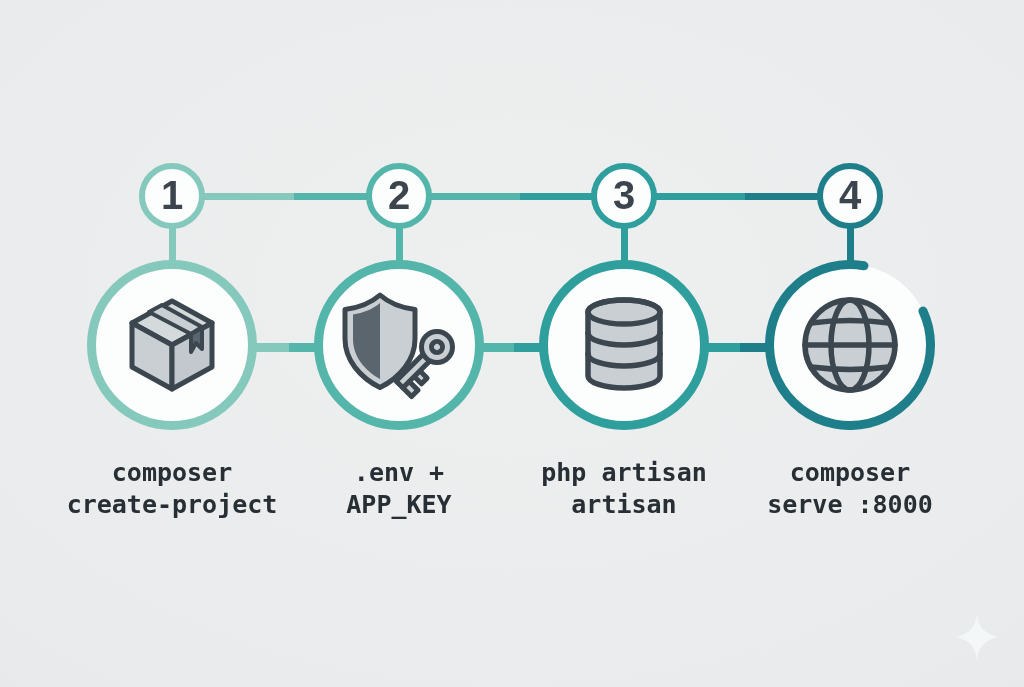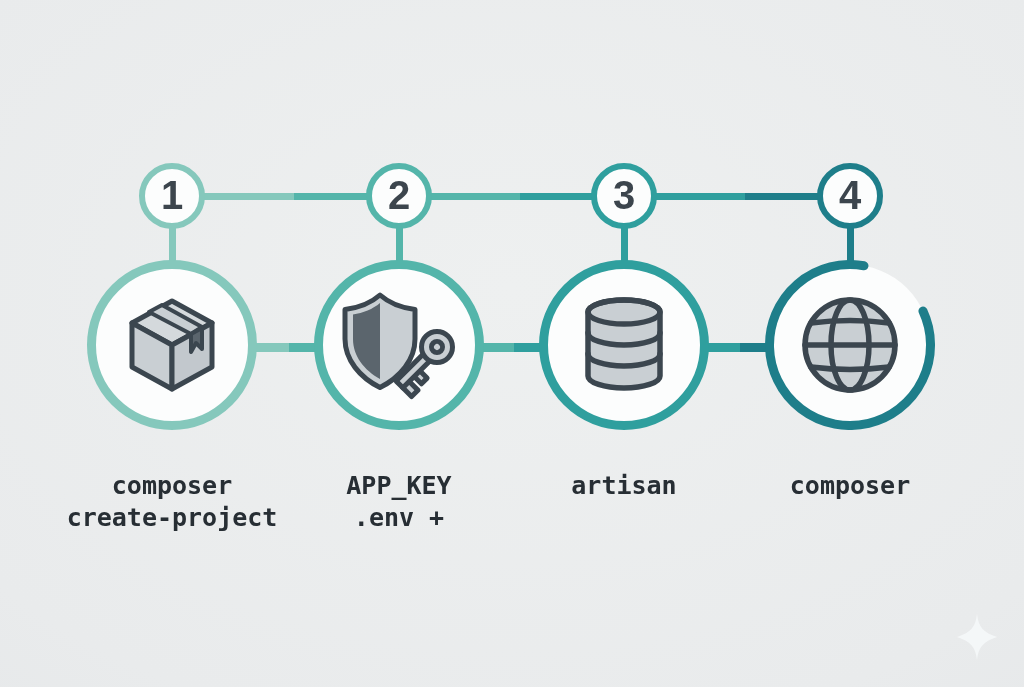--- a/index.html
+++ b/index.html
@@ -49,7 +49,6 @@
     font-family:"DejaVu Sans Mono",monospace;
     font-size:25px;font-weight:600;line-height:32px;
     color:var(--label-text,#272e34);
-    margin-top:13px;
   }
   
   .icon .st{stroke:var(--icon-outline,#3b464f);stroke-width:5;stroke-linejoin:round;stroke-linecap:round;fill:none;}

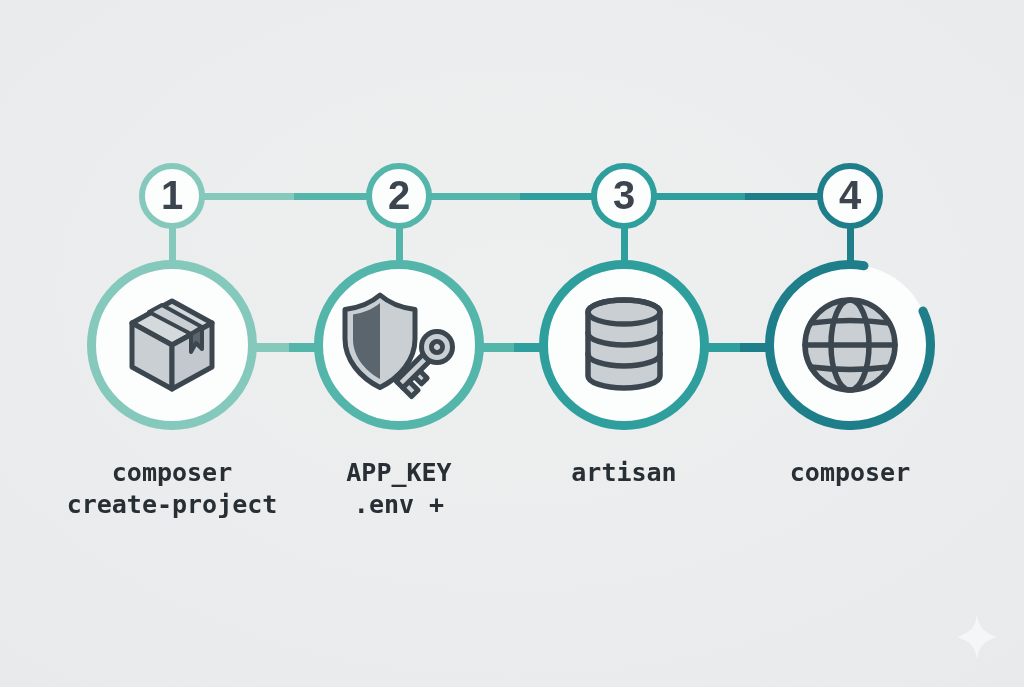--- a/index.html
+++ b/index.html
@@ -130,6 +130,7 @@
       </svg>
     </div>
     <div class="label">
+      <div>php artisan</div>
       <div>artisan</div>
     </div>
   </div>

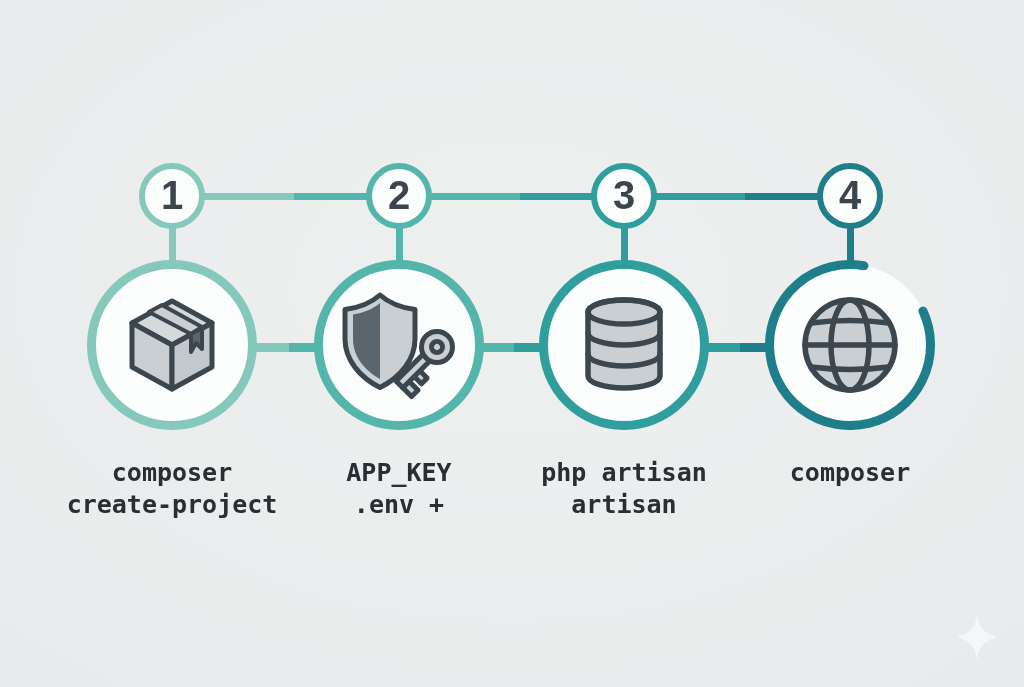--- a/index.html
+++ b/index.html
@@ -111,8 +111,8 @@
       </svg>
     </div>
     <div class="label">
+      <div>.env +</div>
       <div>APP_KEY</div>
-      <div>.env +</div>
     </div>
   </div>
 

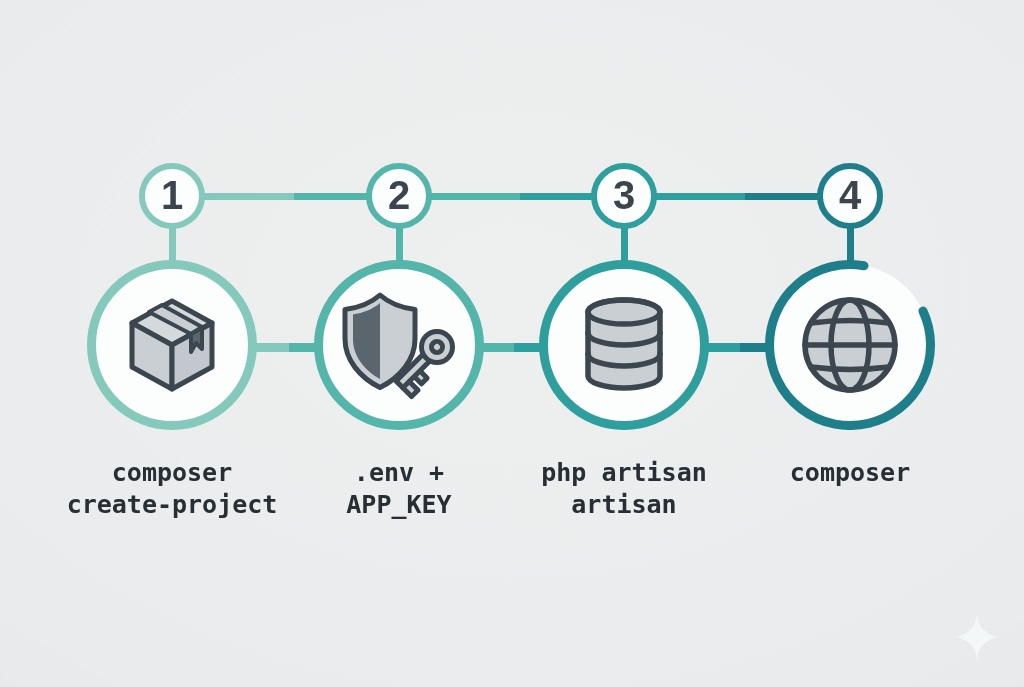--- a/index.html
+++ b/index.html
@@ -157,6 +157,7 @@
     </div>
     <div class="label">
       <div>composer</div>
+      <div>serve :8000</div>
     </div>
   </div>
 

